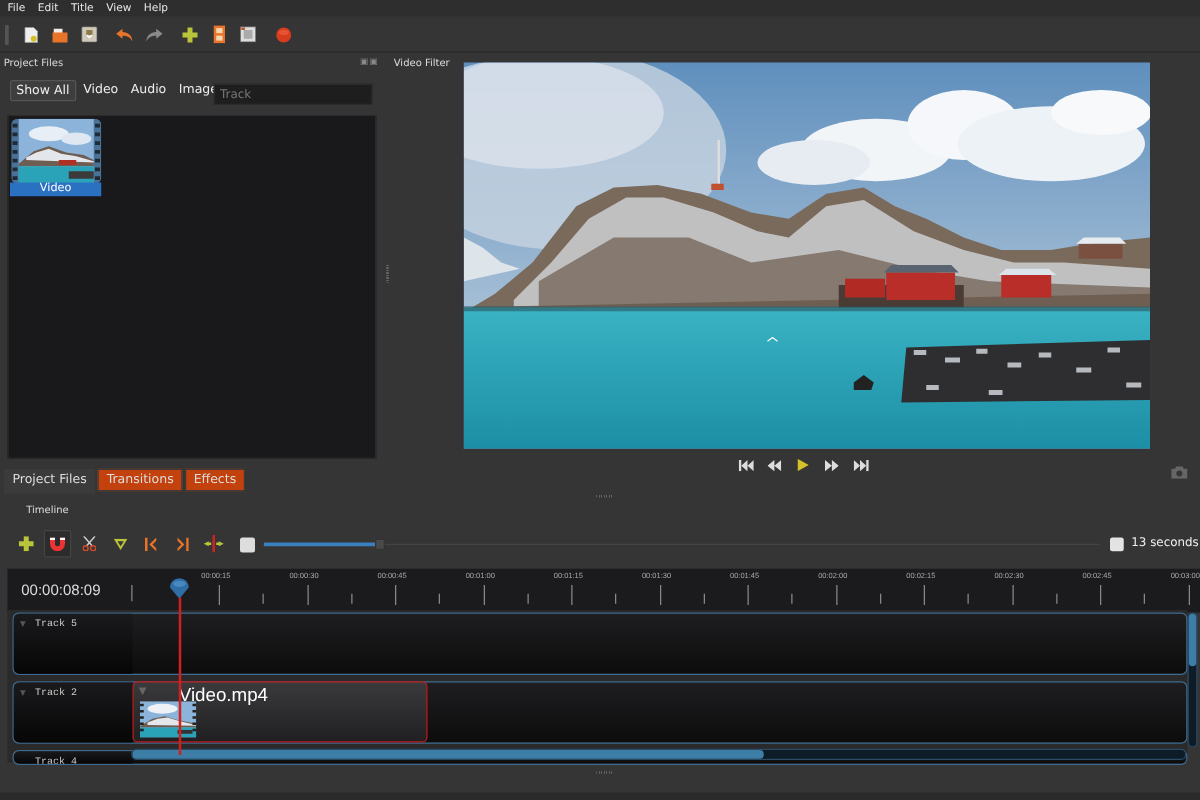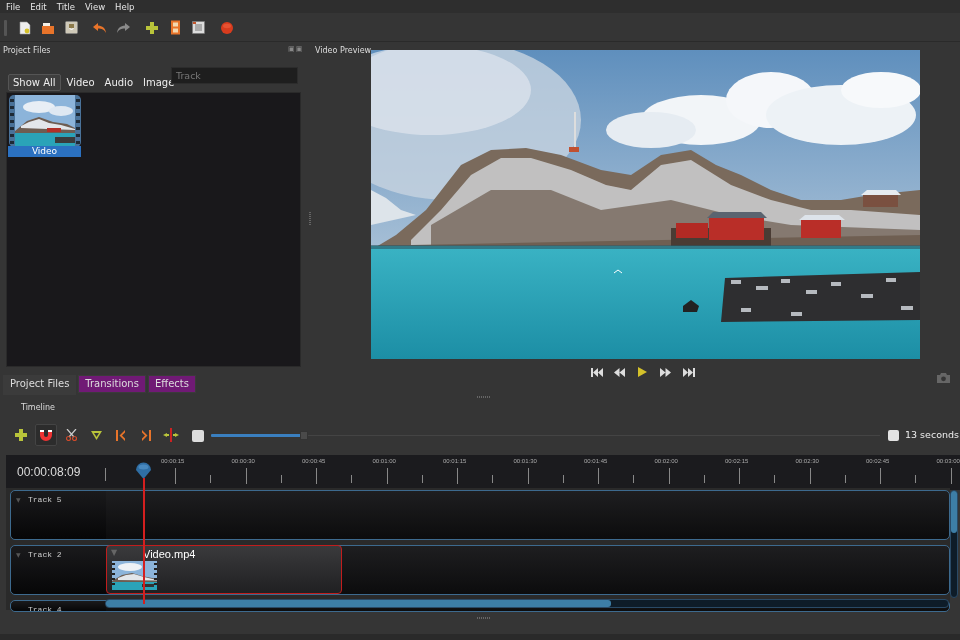--- a/index.html
+++ b/index.html
@@ -185,7 +185,7 @@
   <div class="btab">Effects</div>
 </div>
 
-<div class="panel-title" style="left:315px;top:46px">Video Preview</div>
+<div class="panel-title" style="left:315px;top:46px">Video Filter</div>
 <div class="preview">
   <svg width="549" height="309" viewBox="0 0 549 309">
     <defs>

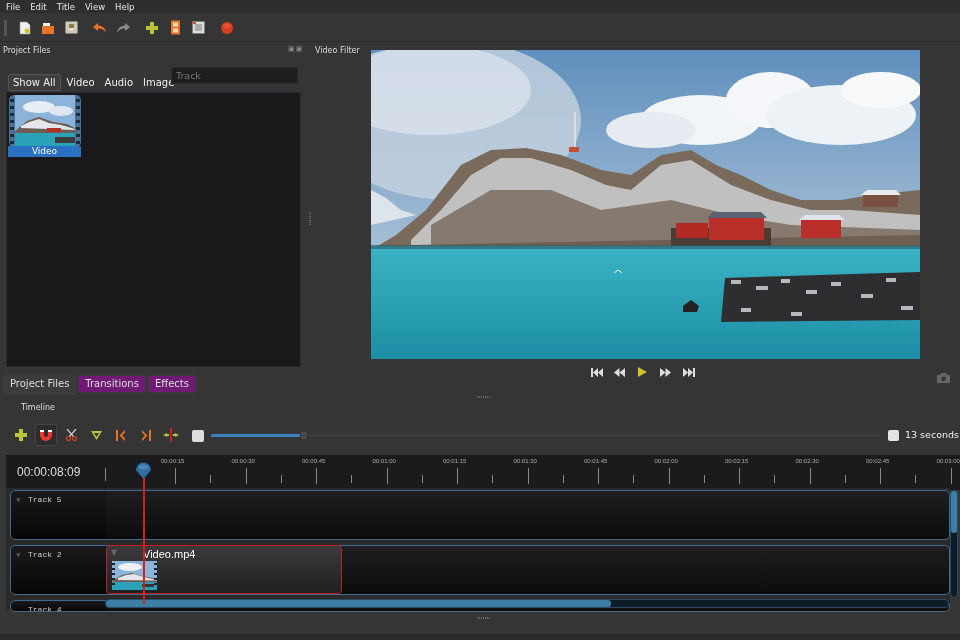--- a/index.html
+++ b/index.html
@@ -12,7 +12,7 @@
 .tb-sep{width:6px}
 .panel-title{position:absolute;font-size:8px;color:#ddd}
 .dock-btns{position:absolute;left:288px;top:45px;font-size:7px;color:#888;letter-spacing:1px}
-.pf-tabs{position:absolute;left:8px;top:74px;display:flex;align-items:center;font-size:10px}
+.pf-tabs{position:absolute;left:8px;top:64px;display:flex;align-items:flex-start;font-size:10px}
 .pf-tab{padding:2px 4px;margin-right:2px;color:#eee}
 .pf-tab.active{background:#3e3e3e;border:1px solid #555;border-radius:2px}
 .filter{position:absolute;left:171px;top:67px;width:127px;height:17px;background:#1e1e1e;border:1px solid #2c2c2c;font-size:9.5px;color:#777;padding:2px 4px}

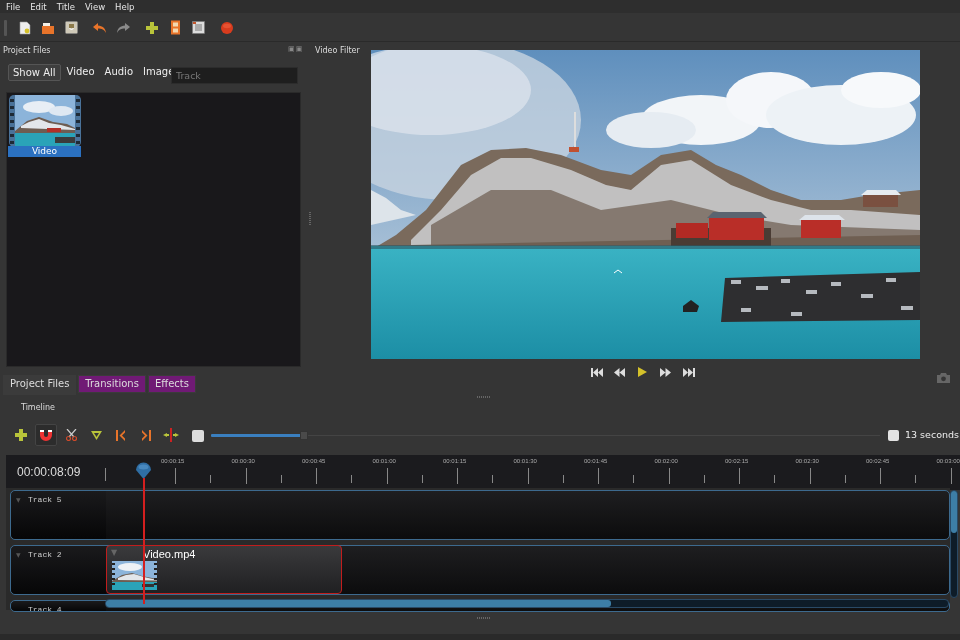--- a/index.html
+++ b/index.html
@@ -21,7 +21,7 @@
 .thumb-label{position:absolute;left:1px;top:53px;width:73px;height:11px;background:#2b71c1;color:#fff;font-size:9px;text-align:center;line-height:11px}
 .splitter-v{position:absolute;left:309px;top:212px;width:2px;height:14px;background:repeating-linear-gradient(#666 0 1px,transparent 1px 2px)}
 .bottom-tabs{position:absolute;left:3px;top:375px;display:flex;font-size:10px}
-.btab{padding:2px 6px;background:#701a75;border:1px solid #3b3b3b;margin-right:2px;color:#ddd;height:18px}
+.btab{padding:2px 6px;background:#c2410c;border:1px solid #3b3b3b;margin-right:2px;color:#ddd;height:18px}
 .btab.active{background:#3b3b3b;border-bottom:none;height:20px}
 .preview{position:absolute;left:371px;top:50px;width:549px;height:309px;overflow:hidden;background:#5a88b4}
 .player{position:absolute;left:585px;top:367px;display:flex;align-items:center}

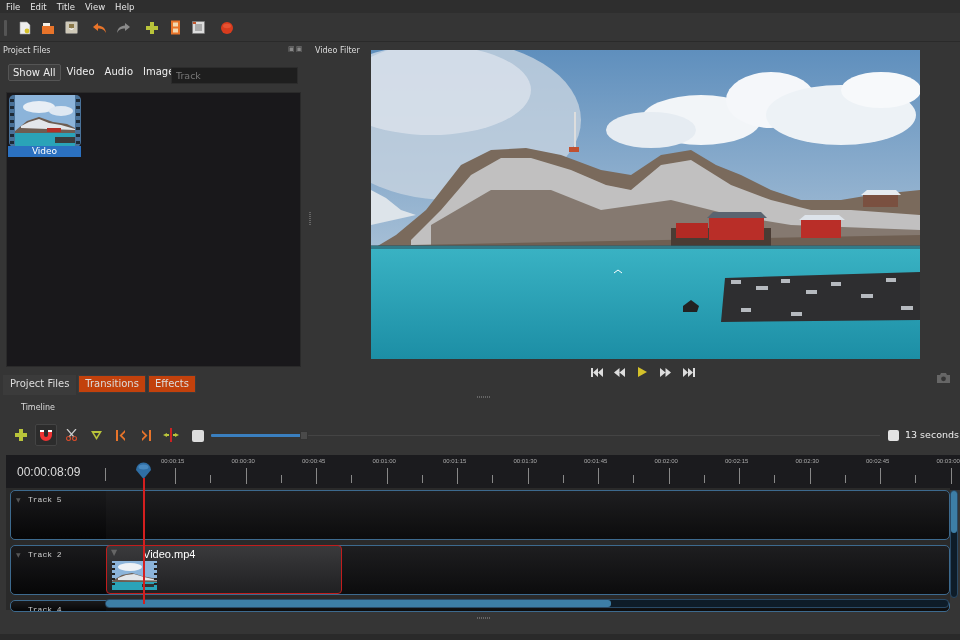--- a/index.html
+++ b/index.html
@@ -50,7 +50,7 @@
 .track-name{position:absolute;left:17px;top:4px;font-size:8px;color:#ccc;font-family:Liberation Mono, monospace}
 .track-arrow{position:absolute;left:5px;top:5px;font-size:6px;color:#555}
 .clip{position:absolute;left:106px;top:545px;width:236px;height:49px;border:1.5px solid #c11d1d;border-radius:4px;background:linear-gradient(#3a3a3c,#202022)}
-.clip-name{position:absolute;left:36px;top:2px;font-size:11px;color:#fff;font-family:"Liberation Sans",sans-serif}
+.clip-name{position:absolute;left:36px;top:2px;font-size:15px;color:#fff;font-family:"Liberation Sans",sans-serif}
 .clip-arrow{position:absolute;left:4px;top:2px;font-size:8px;color:#666}
 .clip-thumb{position:absolute;left:5px;top:15px;width:45px;height:29px}
 .hscroll-track{position:absolute;left:105px;top:599px;width:844px;height:9px;background:#0e1c28;border:1px solid #2a4a66;border-radius:4px}

